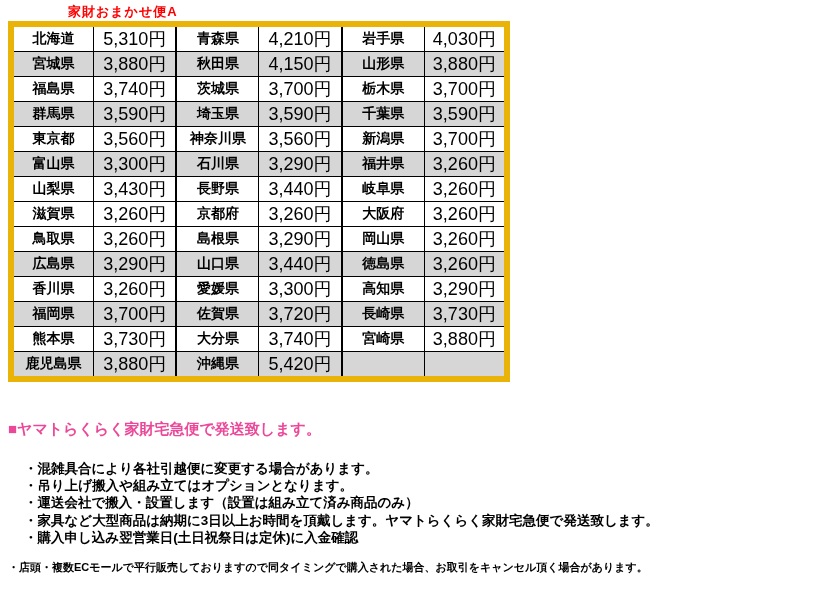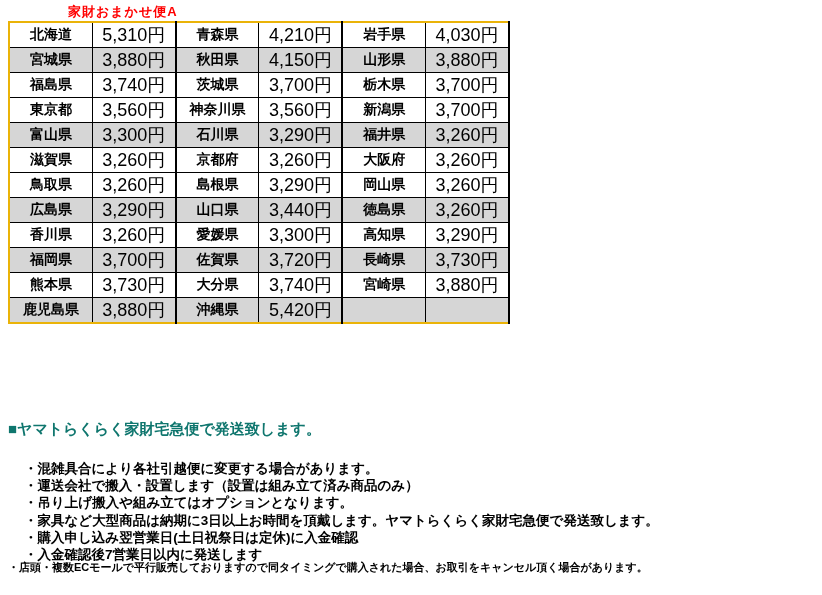--- a/index.html
+++ b/index.html
@@ -32,7 +32,7 @@
     border-collapse: collapse;
     table-layout: fixed;
     width: 502px;
-    border: 2px solid #eab308;
+    border: 6px solid #eab308;
   }
   table.fee-table td {
     border: 1px solid #000000;

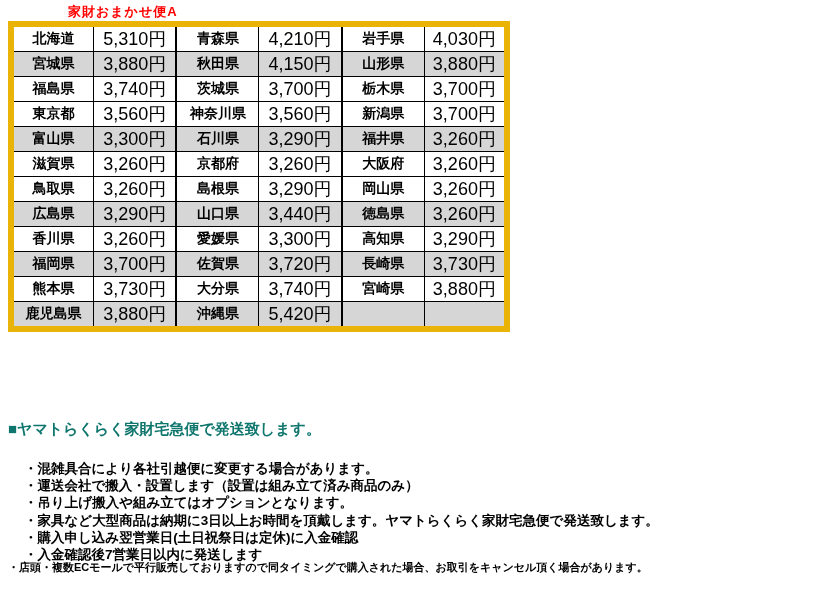--- a/index.html
+++ b/index.html
@@ -125,6 +125,14 @@
           <td class="pref">栃木県</td>
           <td class="price">3,700円</td>
         </tr>
+        <tr class="shaded">
+          <td class="pref">群馬県</td>
+          <td class="price">3,590円</td>
+          <td class="pref">埼玉県</td>
+          <td class="price">3,590円</td>
+          <td class="pref">千葉県</td>
+          <td class="price">3,590円</td>
+        </tr>
         <tr>
           <td class="pref">東京都</td>
           <td class="price">3,560円</td>

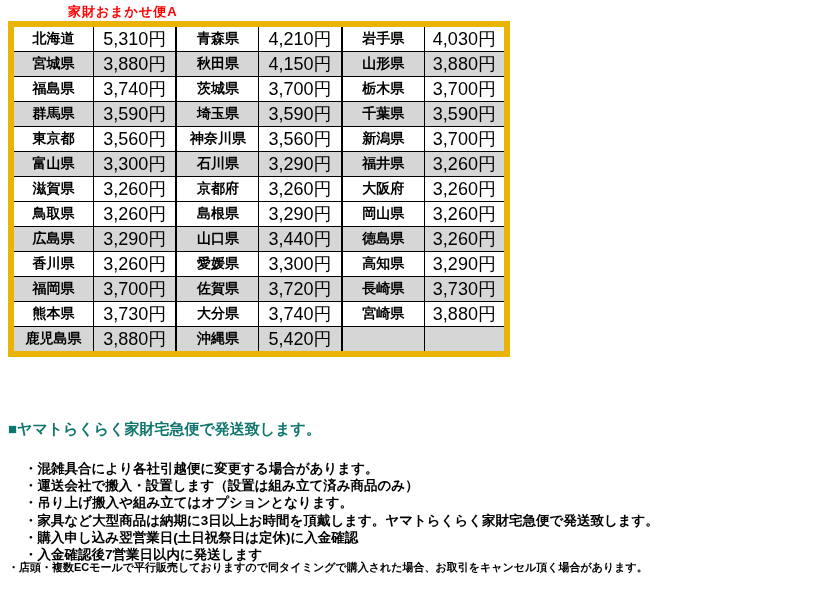--- a/index.html
+++ b/index.html
@@ -150,6 +150,14 @@
           <td class="price">3,260円</td>
         </tr>
         <tr>
+          <td class="pref">山梨県</td>
+          <td class="price">3,430円</td>
+          <td class="pref">長野県</td>
+          <td class="price">3,440円</td>
+          <td class="pref">岐阜県</td>
+          <td class="price">3,260円</td>
+        </tr>
+        <tr>
           <td class="pref">滋賀県</td>
           <td class="price">3,260円</td>
           <td class="pref">京都府</td>

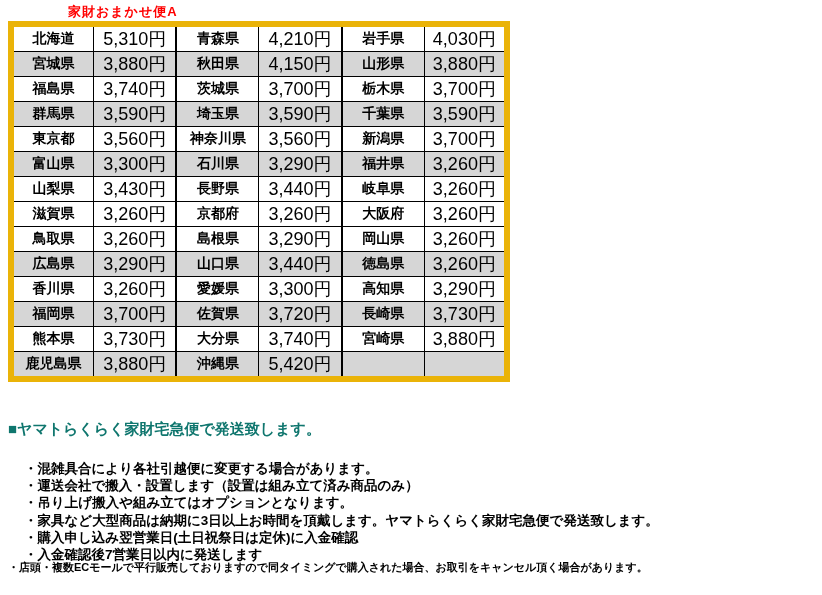--- a/index.html
+++ b/index.html
@@ -63,7 +63,7 @@
     top: 420px;
     font-size: 15px;
     font-weight: bold;
-    color: #0f766e;
+    color: #ec4899;
     white-space: nowrap;
   }
   .notes-list {

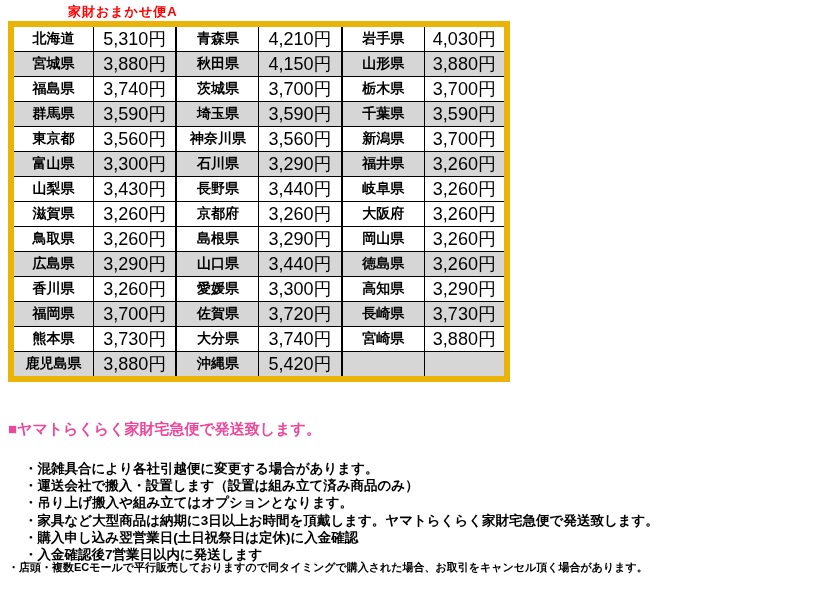--- a/index.html
+++ b/index.html
@@ -220,8 +220,8 @@
 
   <ul class="notes-list">
       <li>・混雑具合により各社引越便に変更する場合があります。</li>
+      <li>・吊り上げ搬入や組み立てはオプションとなります。</li>
       <li>・運送会社で搬入・設置します（設置は組み立て済み商品のみ）</li>
-      <li>・吊り上げ搬入や組み立てはオプションとなります。</li>
       <li>・家具など大型商品は納期に3日以上お時間を頂戴します。ヤマトらくらく家財宅急便で発送致します。</li>
       <li>・購入申し込み翌営業日(土日祝祭日は定休)に入金確認</li>
       <li>・入金確認後7営業日以内に発送します</li>

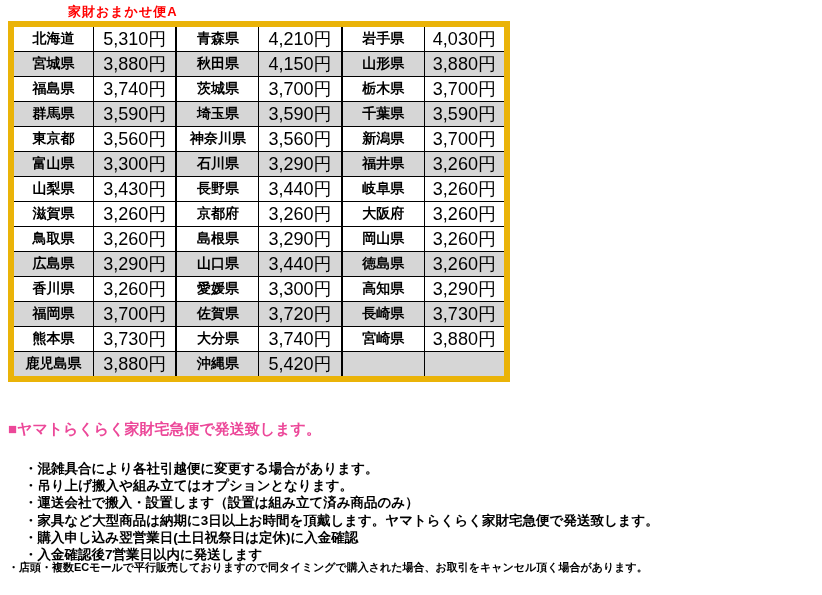--- a/index.html
+++ b/index.html
@@ -224,7 +224,6 @@
       <li>・運送会社で搬入・設置します（設置は組み立て済み商品のみ）</li>
       <li>・家具など大型商品は納期に3日以上お時間を頂戴します。ヤマトらくらく家財宅急便で発送致します。</li>
       <li>・購入申し込み翌営業日(土日祝祭日は定休)に入金確認</li>
-      <li>・入金確認後7営業日以内に発送します</li>
     </ul>
 
   <div class="footnote">・店頭・複数ECモールで平行販売しておりますので同タイミングで購入された場合、お取引をキャンセル頂く場合があります。</div>

